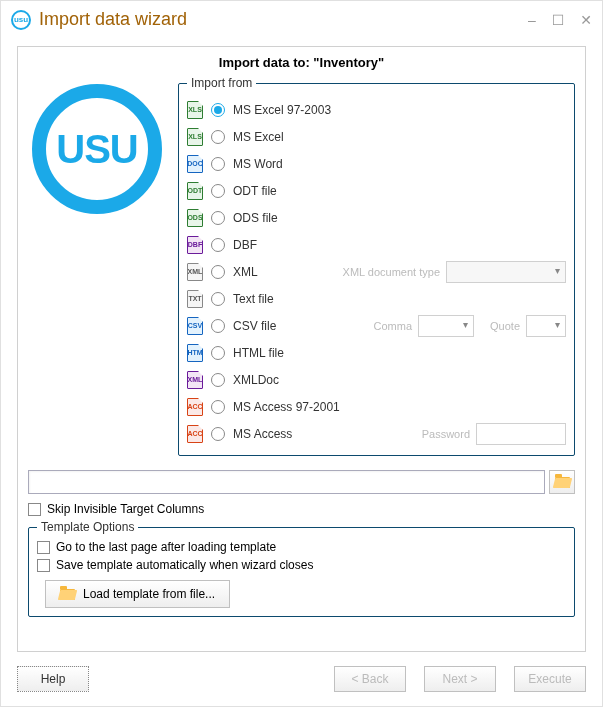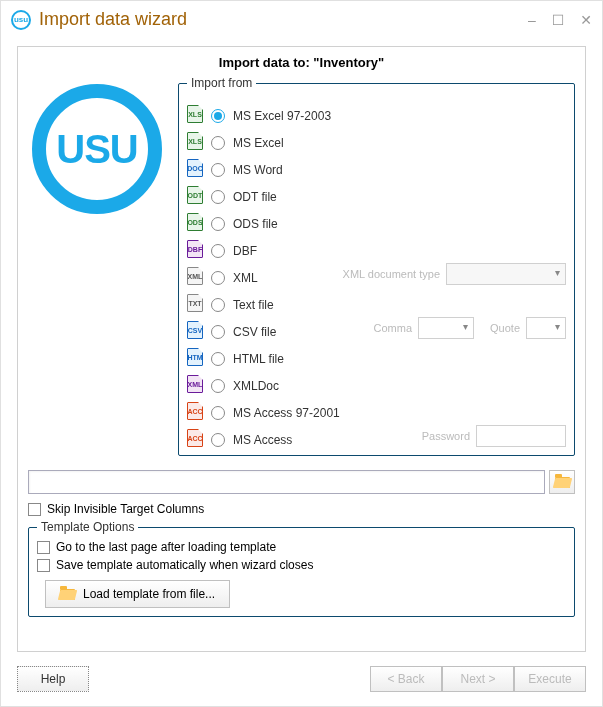--- a/index.html
+++ b/index.html
@@ -20,7 +20,7 @@
   .fieldset { border: 1px solid #0c4a6e; border-radius: 2px; padding: 6px 8px 8px 8px; margin-bottom: 8px; }
   .fieldset-legend { font-size: 12px; color: #333; padding: 0 4px; }
   .import-from { flex: 1; }
-  .radio-row { display: flex; align-items: flex-end; height: 27px; gap: 8px; }
+  .radio-row { display: flex; align-items: center; height: 27px; gap: 8px; }
   .file-icon { width: 16px; height: 18px; display: flex; align-items: center; justify-content: center; font-size: 7px; font-weight: bold; border: 1px solid #888; border-radius: 1px; position: relative; }
   .file-icon::after { content: ''; position: absolute; top: -1px; right: -1px; border-style: solid; border-width: 0 5px 5px 0; border-color: transparent #fff transparent transparent; }
   .fi-xls { color: #2e7d32; border-color: #2e7d32; background: #e8f5e9; }

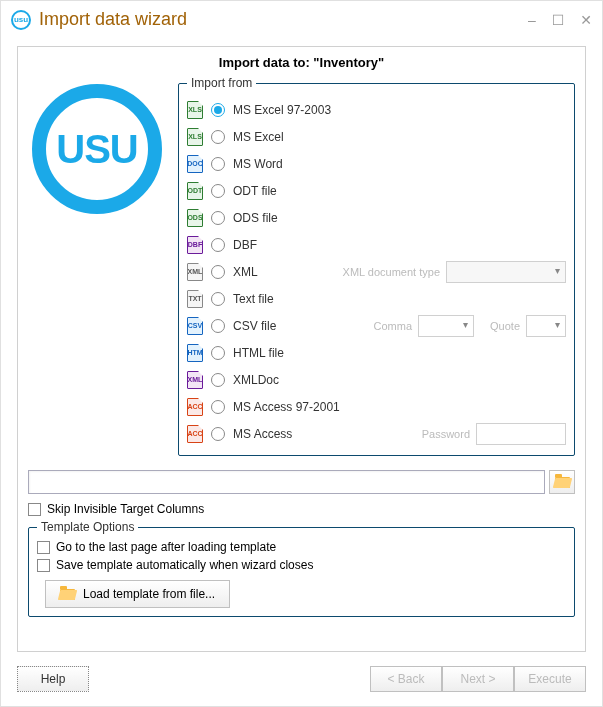--- a/index.html
+++ b/index.html
@@ -55,7 +55,7 @@
   .check-row { display: flex; align-items: center; gap: 6px; margin-bottom: 4px; }
   .checkbox { width: 13px; height: 13px; border: 1px solid #888; background: #fff; cursor: pointer; }
   .template-btn { display: inline-flex; align-items: center; gap: 8px; border: 1px solid #c0c0c0; background: linear-gradient(#fff,#eee); padding: 4px 14px; cursor: pointer; margin-top: 4px; margin-left: 8px; height: 28px;}
-  .footer { display: flex; padding: 10px 16px 14px 16px; gap: 0; }
+  .footer { display: flex; padding: 10px 16px 14px 16px; gap: 18px; }
   .footer-spacer { flex: 1; }
   .btn { min-width: 72px; height: 26px; border: 1px solid #c0c0c0; background: linear-gradient(#fff,#eee); color: #333; cursor: pointer; font-size: 12px; padding: 0 10px; }
   .btn.disabled { color: #bbb; cursor: default; }

